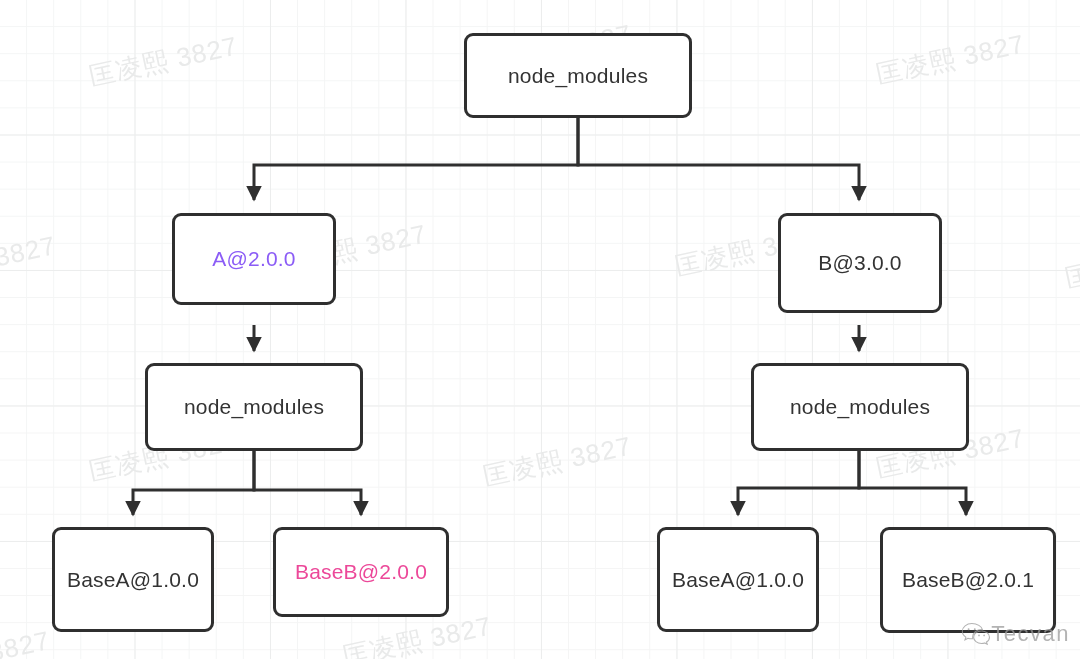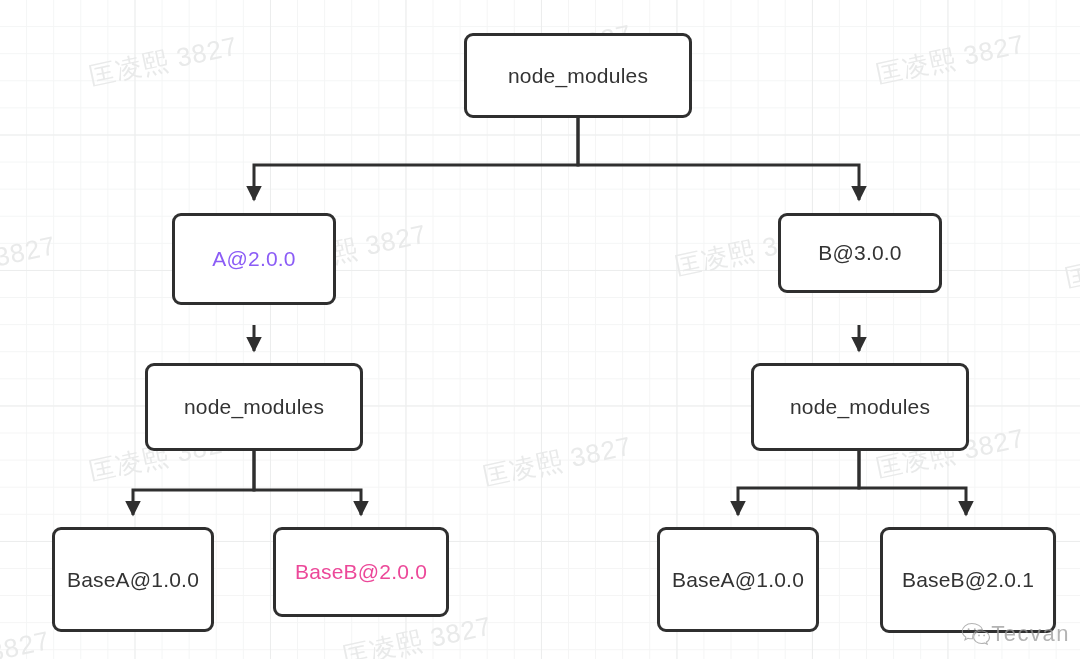--- a/index.html
+++ b/index.html
@@ -132,7 +132,7 @@
       <div class="node" style="left: 172px; top: 213px; width: 164px; height: 92px; border-color: rgb(47, 47, 47); background: rgb(255, 255, 255); color: #8b5cf6;">
         <span class="node-label">A@2.0.0</span>
       </div>
-      <div class="node" style="left: 778px; top: 213px; width: 164px; height: 80px; border-color: rgb(47, 47, 47); background: rgb(255, 255, 255); color: rgb(51, 51, 51);">
+      <div class="node" style="left: 778px; top: 213px; width: 164px; height: 100px; border-color: rgb(47, 47, 47); background: rgb(255, 255, 255); color: rgb(51, 51, 51);">
         <span class="node-label">B@3.0.0</span>
       </div>
       <div class="node" style="left: 145px; top: 363px; width: 218px; height: 88px; border-color: rgb(47, 47, 47); background: rgb(255, 255, 255); color: rgb(51, 51, 51);">

